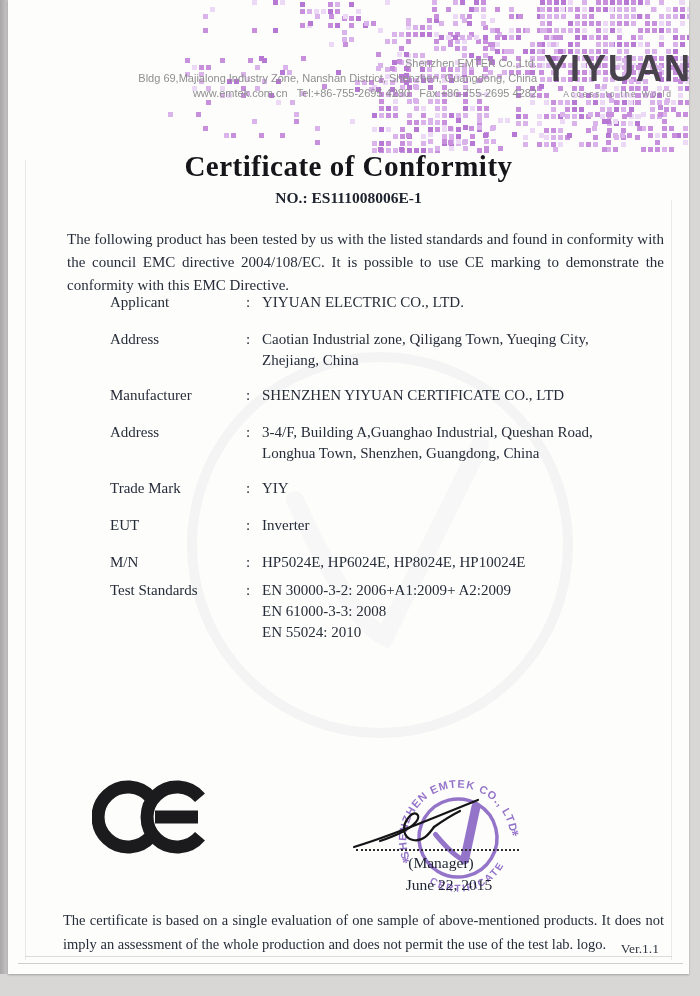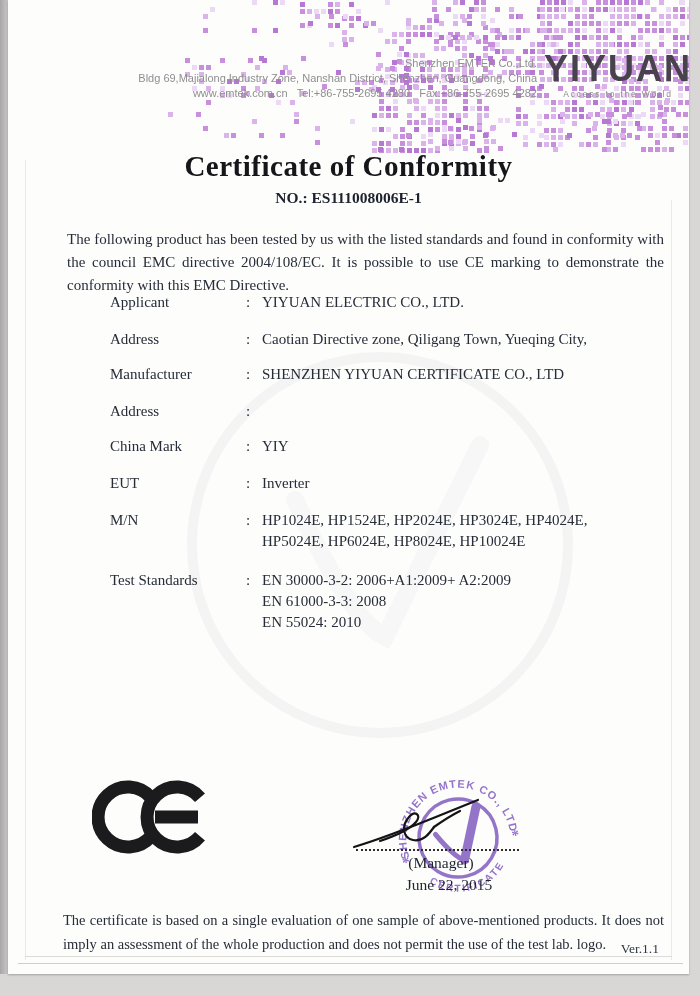--- a/index.html
+++ b/index.html
@@ -984,7 +984,7 @@
       <div class="flabel">Address</div>
       <div class="fcolon">:</div>
       <div class="fvalue">
-        <div>Caotian Directive zone, Qiligang Town, Yueqing City,</div>
+        <div>Caotian Industrial zone, Qiligang Town, Yueqing City,</div>
       </div>
     </div>
 

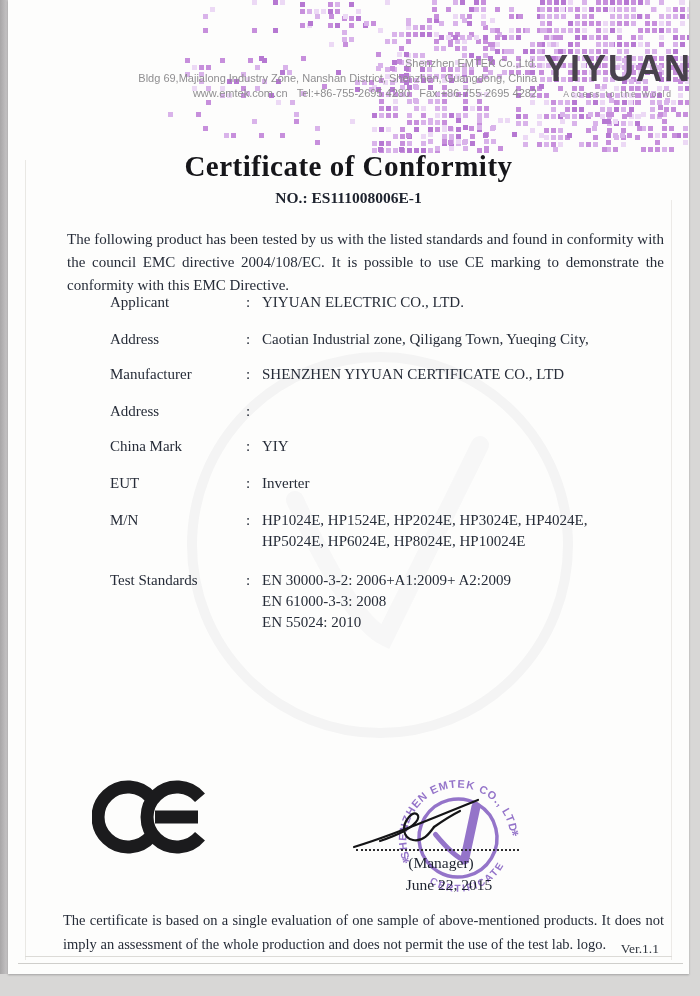--- a/index.html
+++ b/index.html
@@ -985,6 +985,7 @@
       <div class="fcolon">:</div>
       <div class="fvalue">
         <div>Caotian Industrial zone, Qiligang Town, Yueqing City,</div>
+        <div>Zhejiang, China</div>
       </div>
     </div>
 

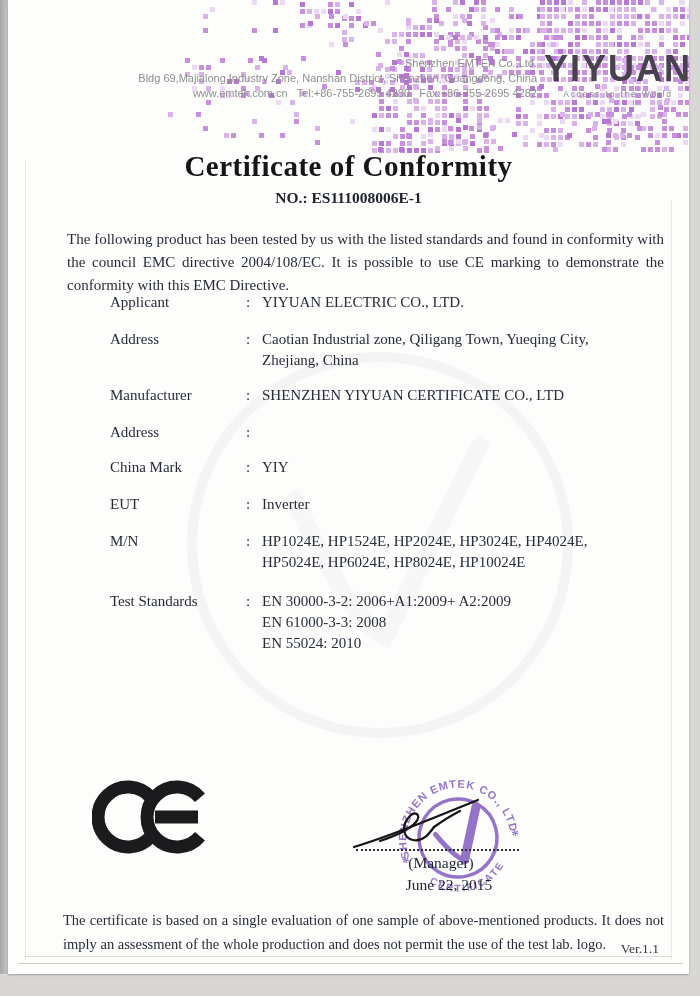--- a/index.html
+++ b/index.html
@@ -1000,6 +1000,10 @@
     <div class="frow mt16">
       <div class="flabel">Address</div>
       <div class="fcolon">:</div>
+      <div class="fvalue">
+        <div>3-4/F, Building A,Guanghao Industrial, Queshan Road,</div>
+        <div>Longhua Town, Shenzhen, Guangdong, China</div>
+      </div>
     </div>
 
     <div class="frow mt14">

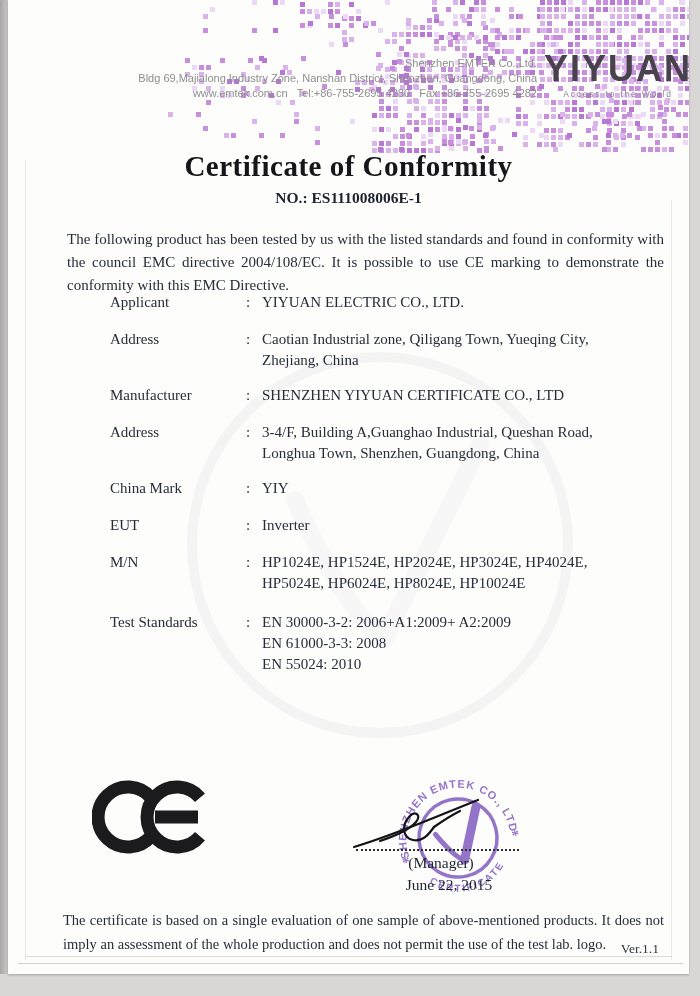--- a/index.html
+++ b/index.html
@@ -1007,7 +1007,7 @@
     </div>
 
     <div class="frow mt14">
-      <div class="flabel">China Mark</div>
+      <div class="flabel">Trade Mark</div>
       <div class="fcolon">:</div>
       <div class="fvalue">
         <div>YIY</div>

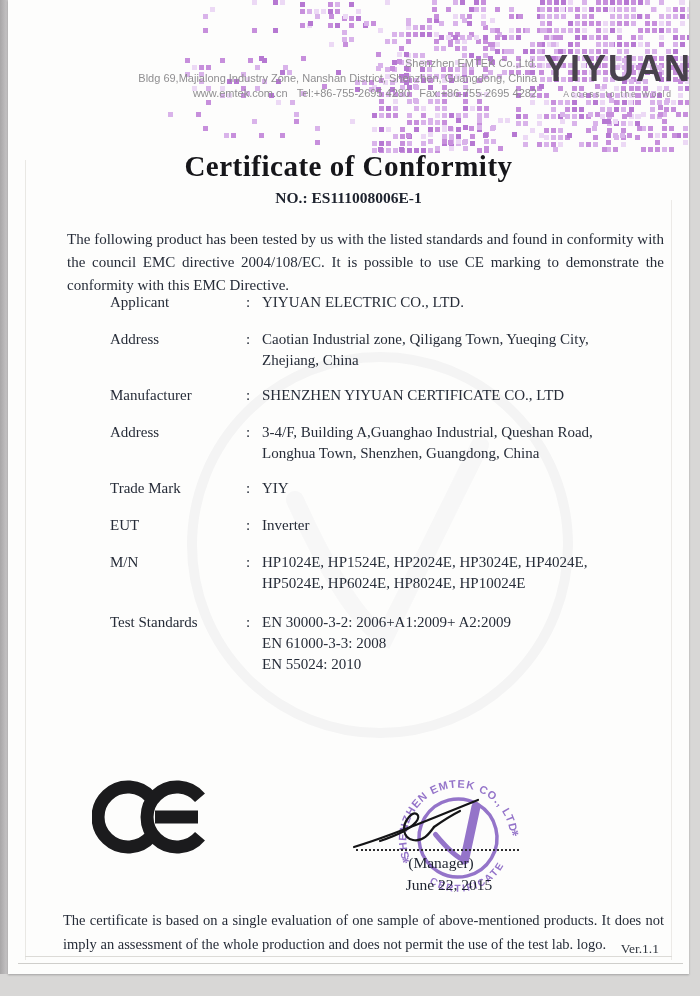--- a/index.html
+++ b/index.html
@@ -1026,7 +1026,6 @@
       <div class="flabel">M/N</div>
       <div class="fcolon">:</div>
       <div class="fvalue">
-        <div>HP1024E, HP1524E, HP2024E, HP3024E, HP4024E,</div>
         <div>HP5024E, HP6024E, HP8024E, HP10024E</div>
       </div>
     </div>

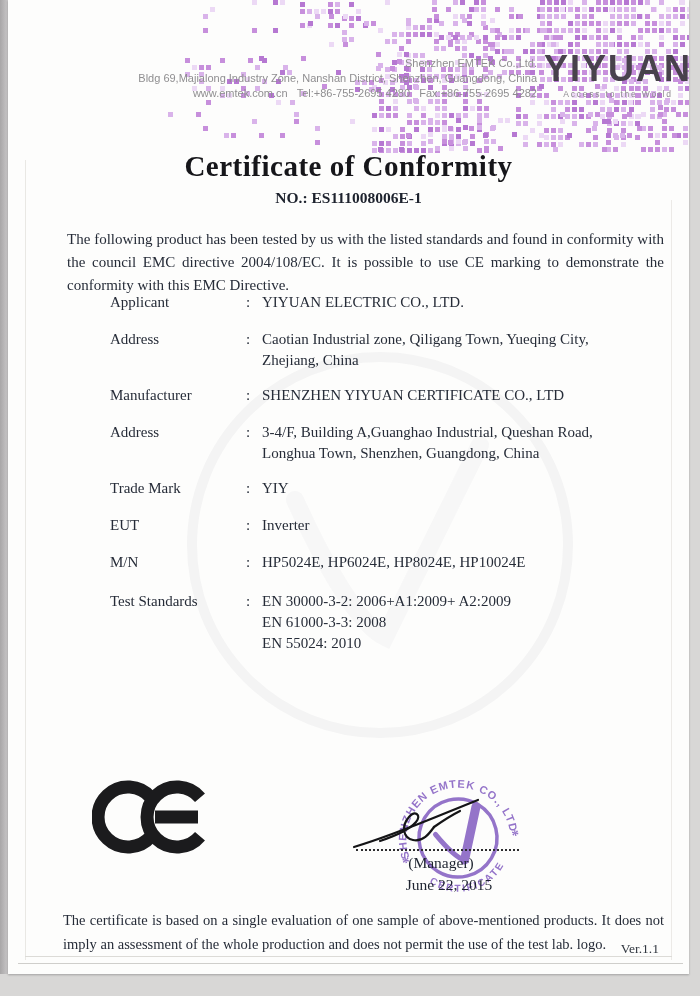--- a/index.html
+++ b/index.html
@@ -69,7 +69,7 @@
   .flabel{width:136px;flex:none;}
   .fcolon{width:16px;flex:none;}
   .fvalue div{white-space:nowrap;}
-  .mt16{margin-top:16px}.mt14{margin-top:14px}.mt15{margin-top:18px}
+  .mt16{margin-top:16px}.mt14{margin-top:14px}.mt15{margin-top:7px}
 
   
   .ce{position:absolute;left:84px;top:779px;}

